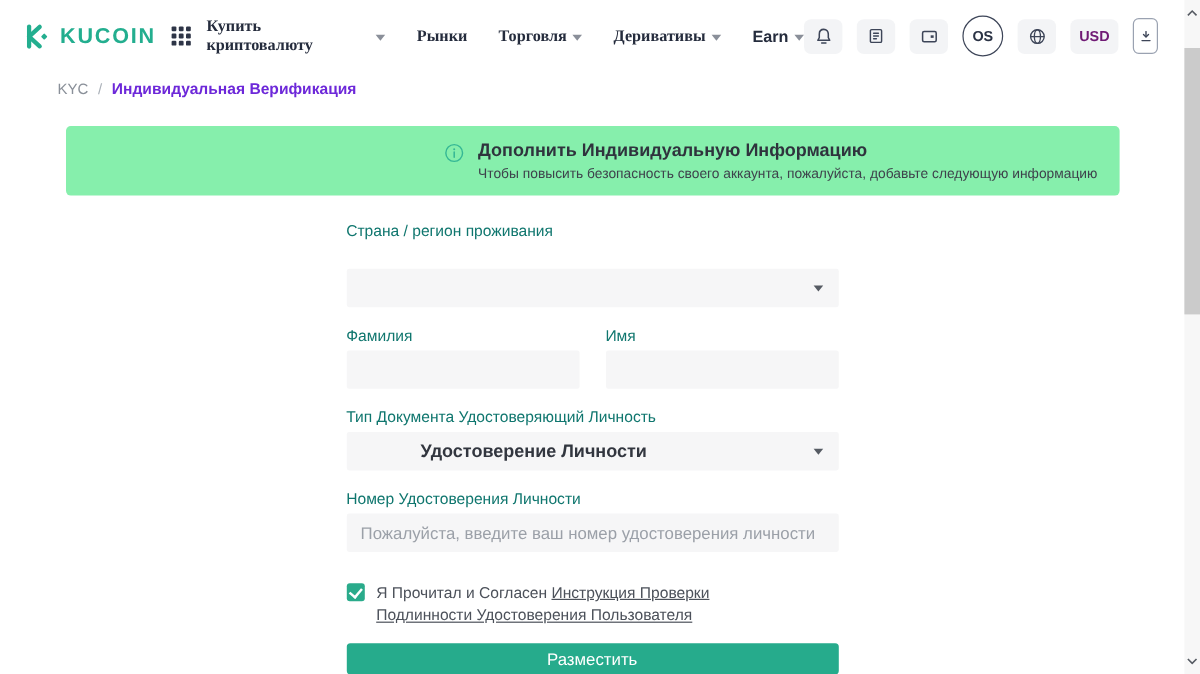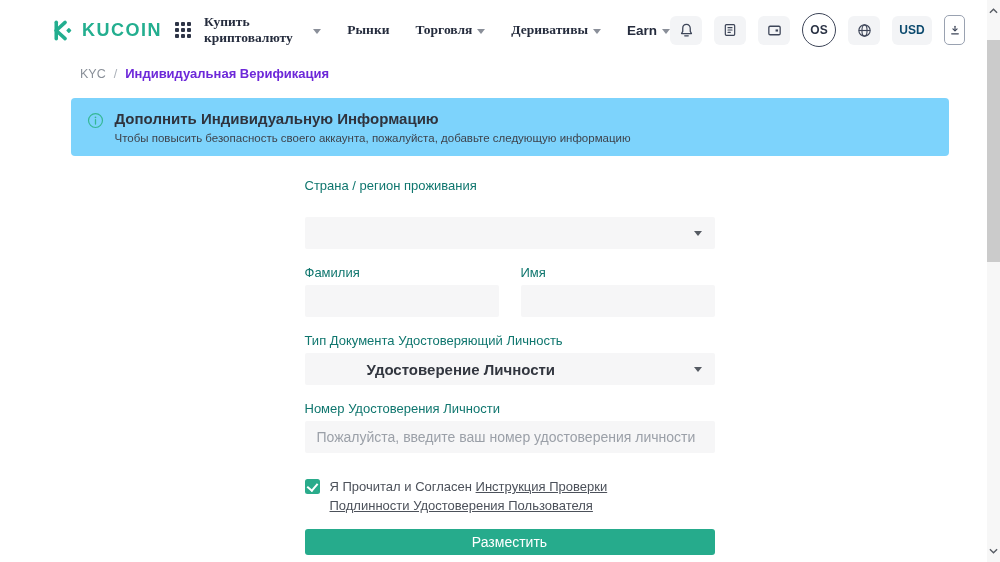--- a/index.html
+++ b/index.html
@@ -6,7 +6,7 @@
   html,body { width:1000px; height:562px; overflow:hidden; }
   body { font-family:"Liberation Sans", sans-serif; background:#fff; position:relative; color:#30343e; }
 
-  .content { width:987px;padding-left:32px; }
+  .content { width:987px; }
 
   
   .topbar { height:60px; display:flex; align-items:center; justify-content:space-between; padding:0 22px 0 18px; background:#fff; }

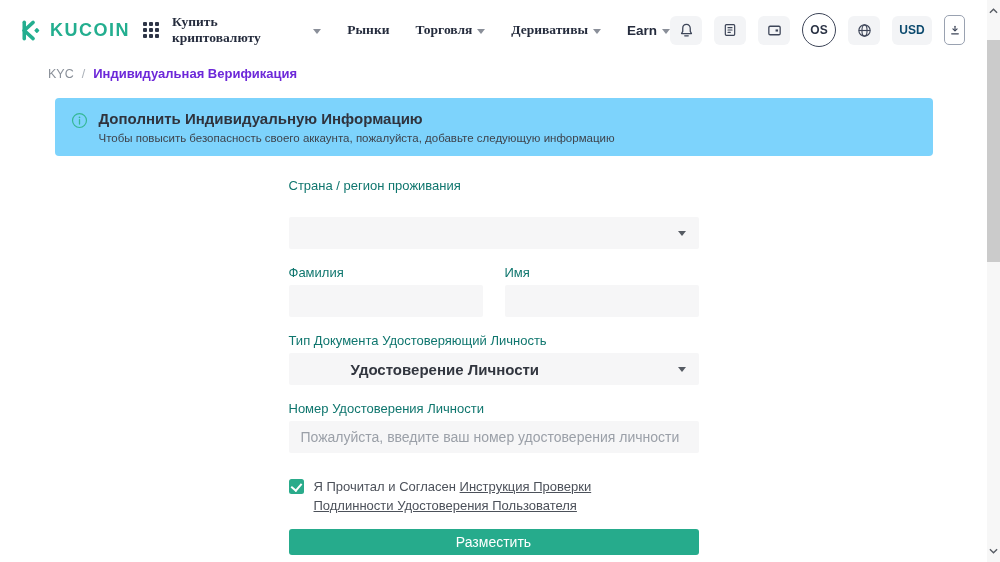--- a/index.html
+++ b/index.html
@@ -23,7 +23,7 @@
   .topbar-right { display:flex; align-items:center; gap:12px; }
   .icon-btn { width:32px; height:29px; border:none; background:#f3f4f6; border-radius:6px; display:flex; align-items:center; justify-content:center; cursor:pointer; }
   .icon-btn svg { display:block; }
-  .currency-btn { width:40px; font-size:12px; font-weight:700; color:#0c4a6e; font-family:"Liberation Sans", sans-serif; }
+  .currency-btn { width:40px; font-size:12px; font-weight:700; color:#701a75; font-family:"Liberation Sans", sans-serif; }
   .avatar { width:34px; height:34px; border-radius:50%; background:#fff; border:1.5px solid #3d4558; display:flex; align-items:center; justify-content:center; font-size:12px; font-weight:700; color:#2b3345; cursor:pointer; }
   .download-btn { width:21px; height:30px; background:#fff; border:1px solid #9aa2b1; border-radius:5px; display:flex; align-items:center; justify-content:center; cursor:pointer; }
 

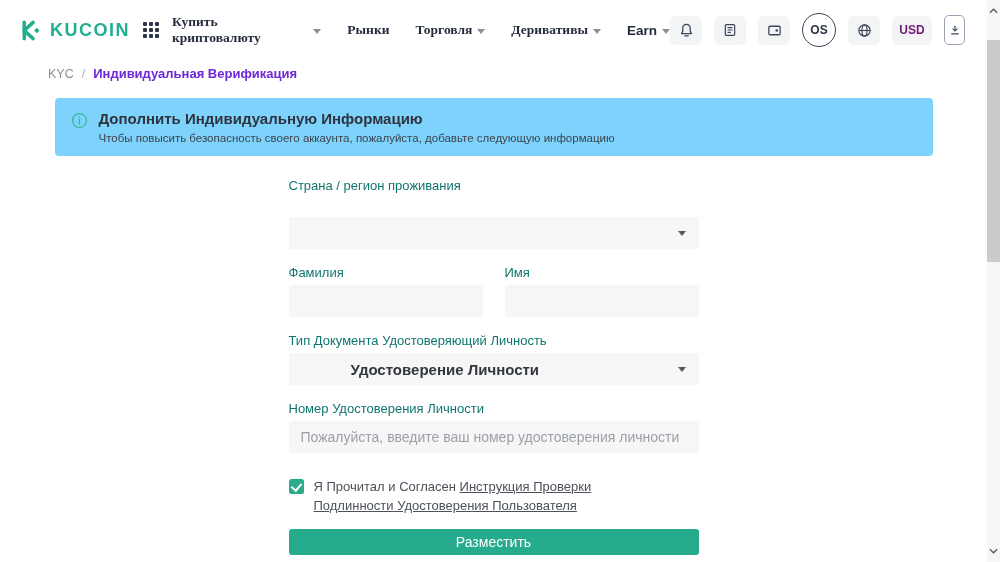--- a/index.html
+++ b/index.html
@@ -34,7 +34,7 @@
   .breadcrumb .current { color:#6d28d9; font-weight:700; font-size:13px; }
 
   
-  .banner { width:878px; margin:17px auto 0; background:#7dd3fc; border-radius:4px; padding:12px 18px 12px 16px; display:flex; gap:11px; }
+  .banner { width:878px; margin:24px auto 0; background:#86efac; border-radius:4px; padding:12px 18px 12px 16px; display:flex; gap:11px;justify-content:flex-end; }
   .banner-icon { margin-top:2px; flex:0 0 auto; }
   .banner-title { font-size:15px; font-weight:600; color:#2f333d; }
   .banner-sub { font-size:11.5px; color:#3e434c; margin-top:5px; }

